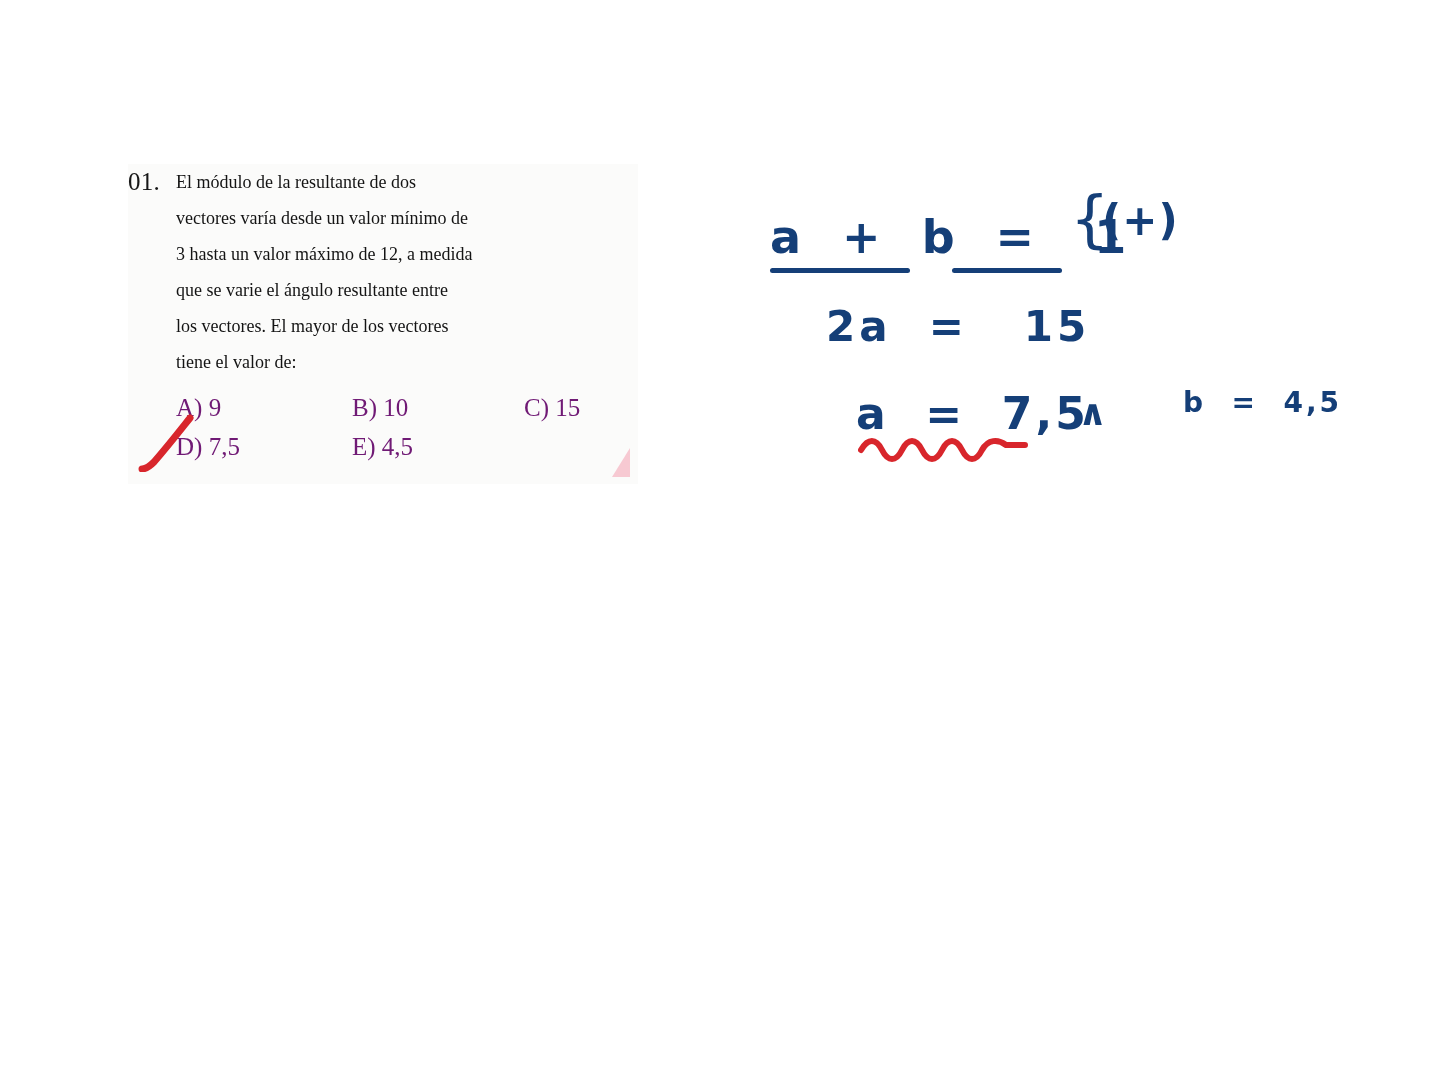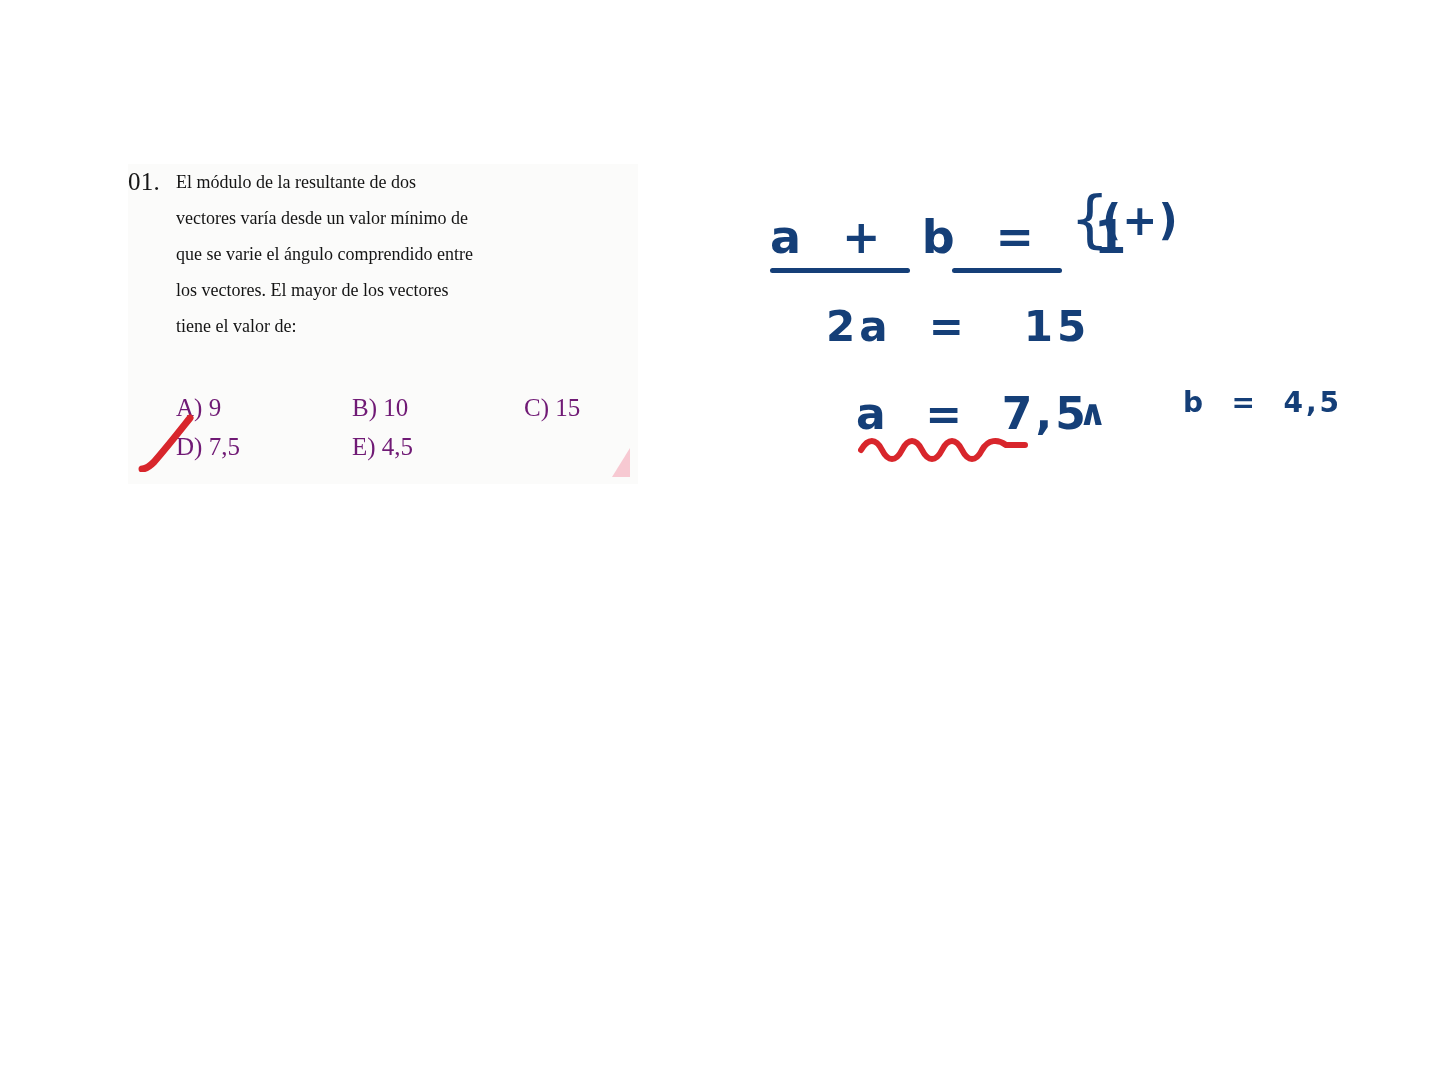--- a/index.html
+++ b/index.html
@@ -160,6 +160,7 @@
       <div class="prob-text">
         <span class="prob-line">El  módulo  de  la  resultante  de  dos</span>
         <span class="prob-line">vectores varía desde un valor mínimo de</span>
+        <span class="prob-line">3 hasta un valor máximo de 12, a medida</span>
         <span class="prob-line">que se varie el ángulo comprendido entre</span>
         <span class="prob-line">los  vectores.  El  mayor  de  los  vectores</span>
         <span class="prob-line">tiene el valor de:</span>

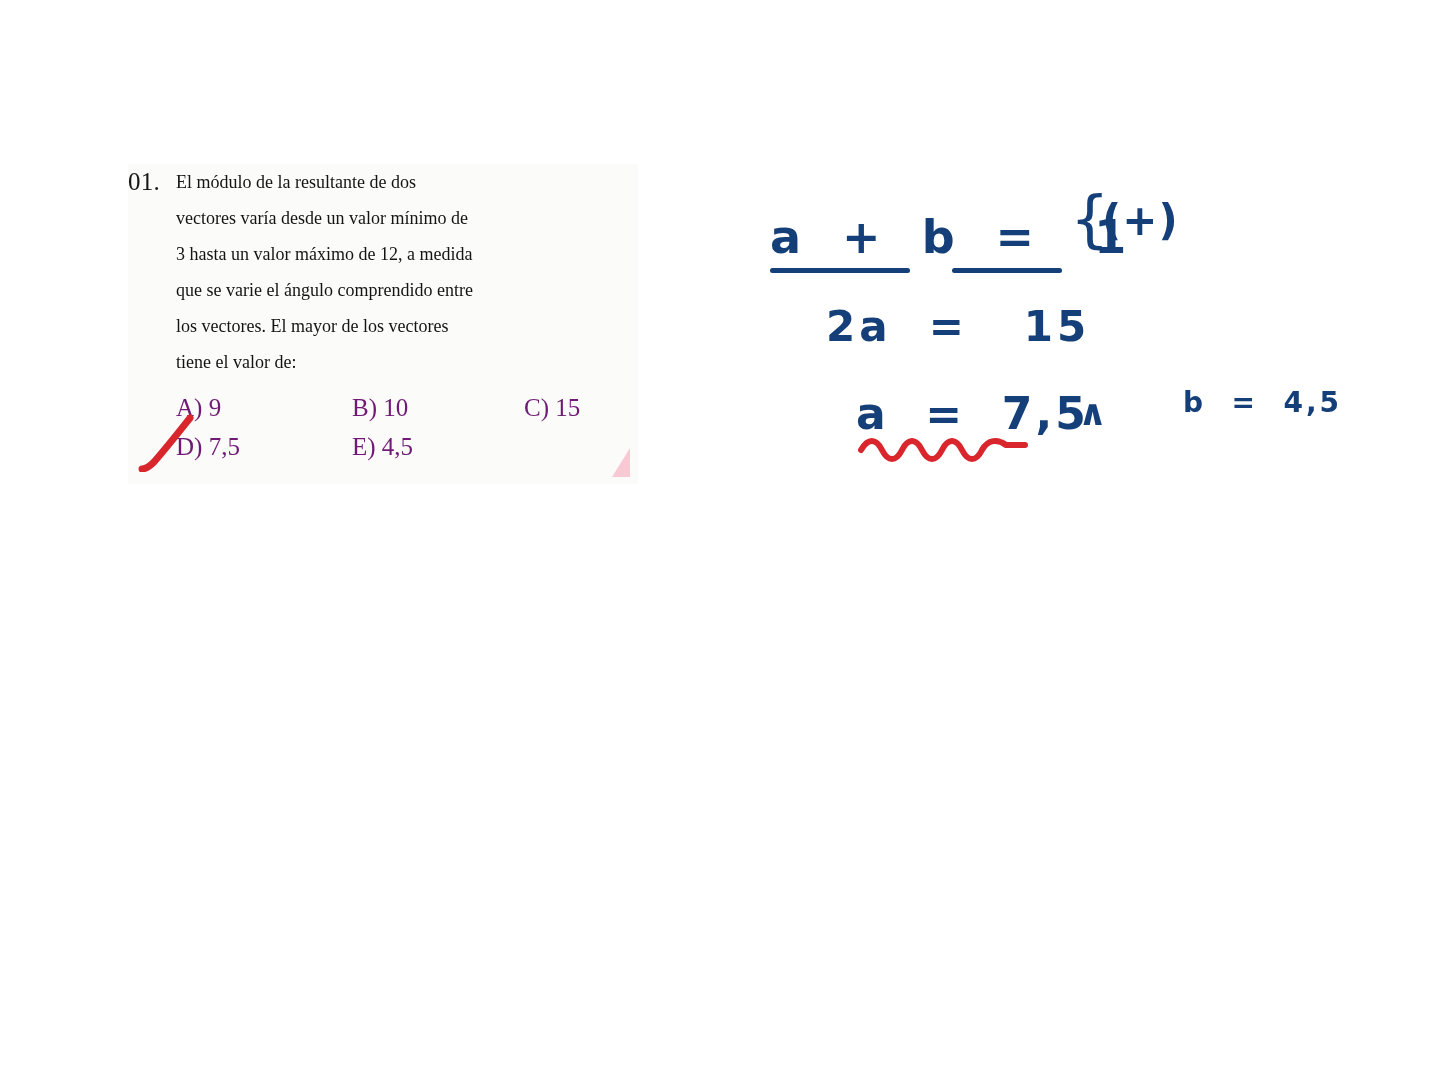--- a/index.html
+++ b/index.html
@@ -161,7 +161,7 @@
         <span class="prob-line">El  módulo  de  la  resultante  de  dos</span>
         <span class="prob-line">vectores varía desde un valor mínimo de</span>
         <span class="prob-line">3 hasta un valor máximo de 12, a medida</span>
-        <span class="prob-line">que se varie el ángulo comprendido entre</span>
+        <span class="prob-line">que se varie el ángulo resultante entre</span>
         <span class="prob-line">los  vectores.  El  mayor  de  los  vectores</span>
         <span class="prob-line">tiene el valor de:</span>
       </div>

